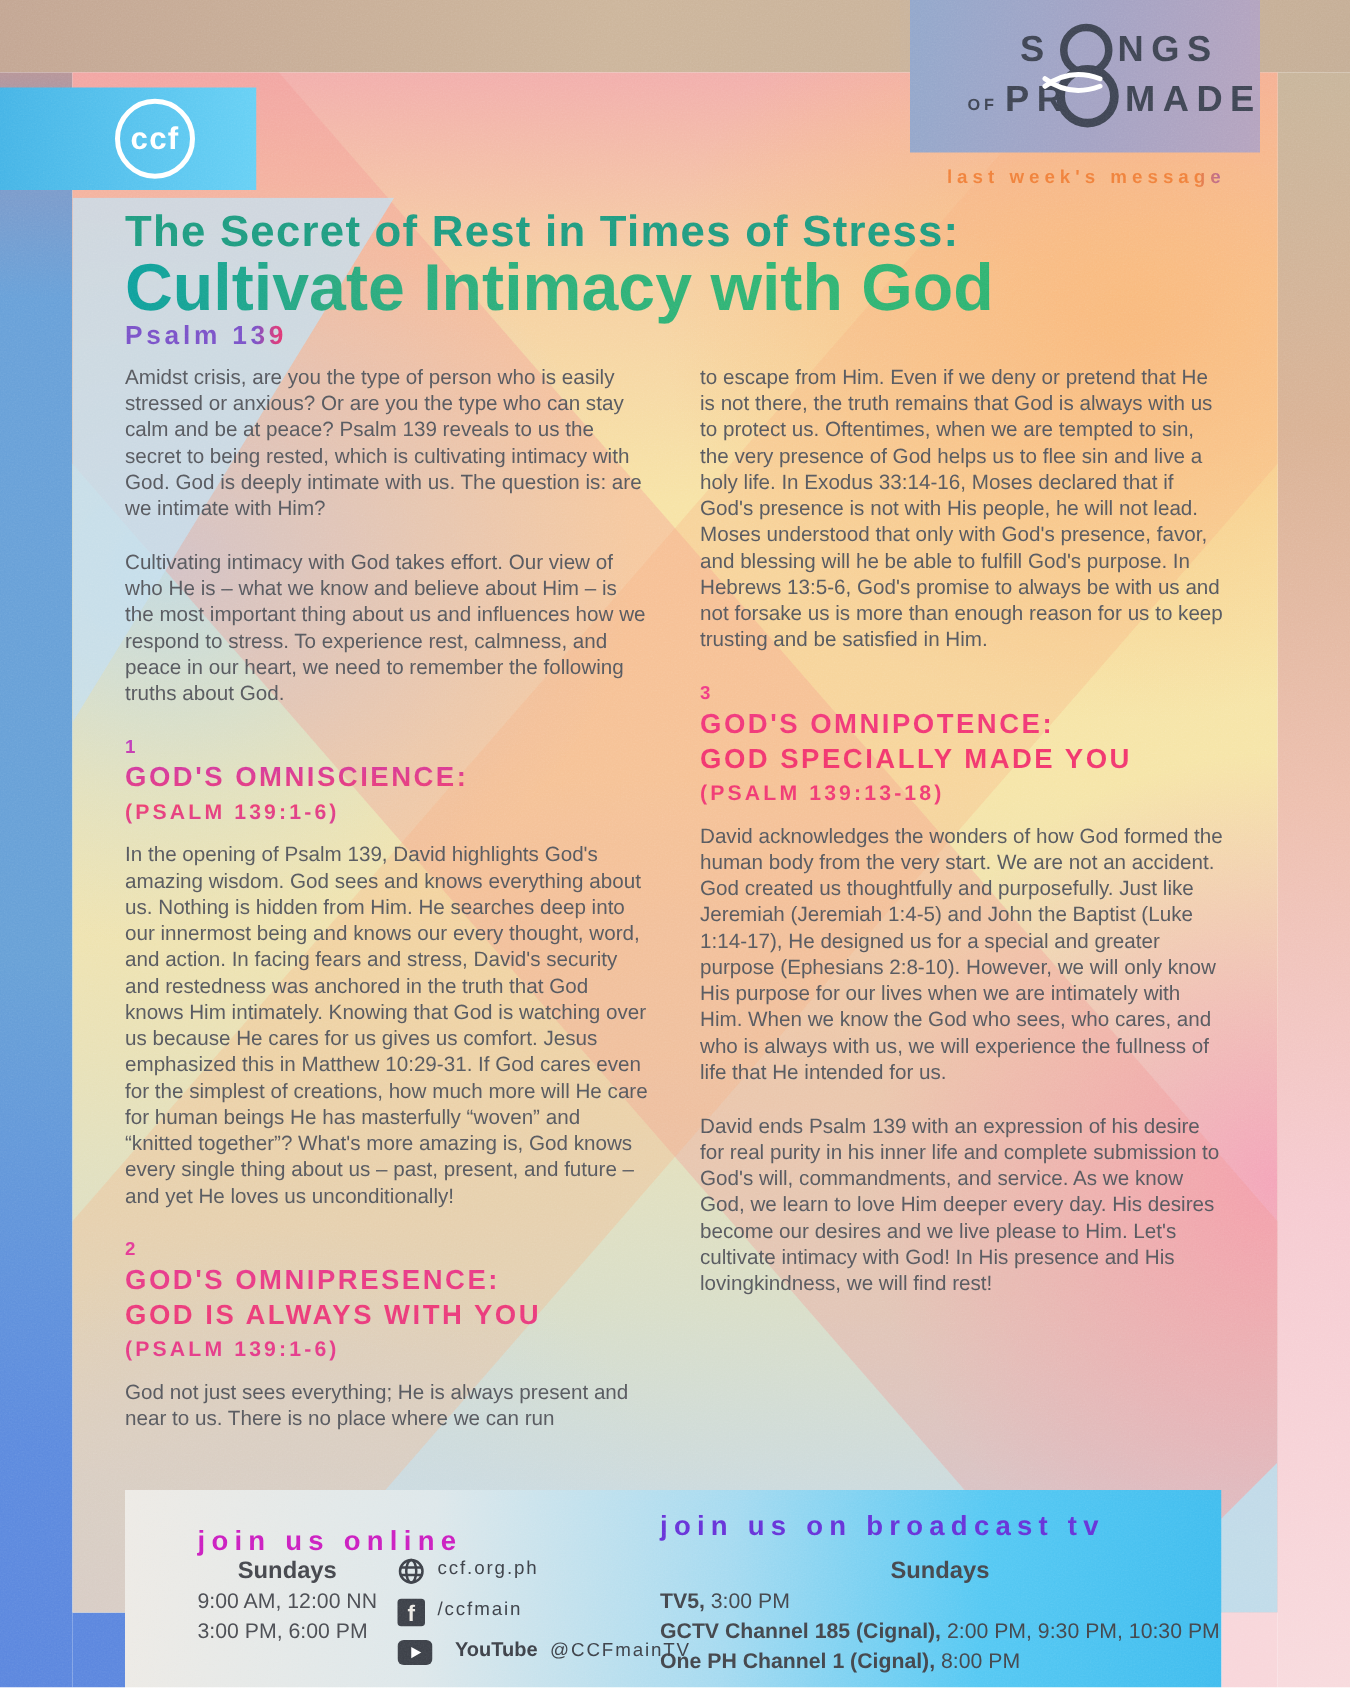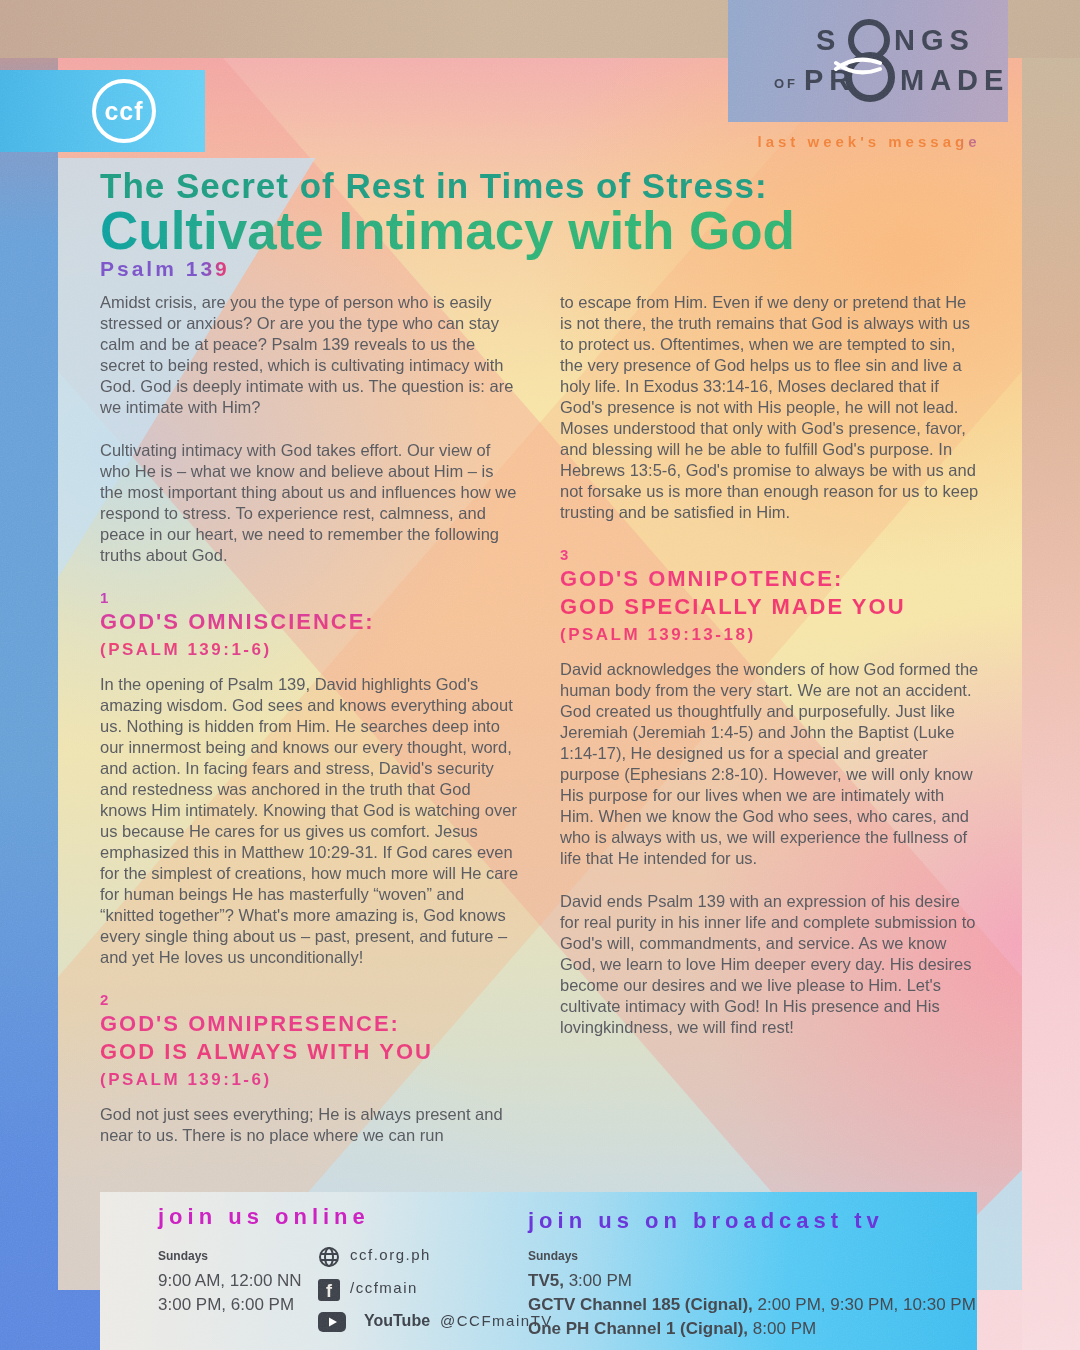--- a/index.html
+++ b/index.html
@@ -94,7 +94,7 @@
   .footer{position:absolute;left:100px;top:1192px;width:877px;height:158px;z-index:8;
           background:linear-gradient(95deg,#edeae5 0%,#dde7ea 28%,#a5daf0 55%,#55c8f3 78%,#3fbcee 100%);}
   .f-head{position:absolute;font-weight:bold;font-size:22px;letter-spacing:5px;}
-  .f-head.online{left:58px;top:12px;color:#cb1fc0;text-align:right;}
+  .f-head.online{left:58px;top:28px;color:#cb1fc0;text-align:right;}
   .f-head.tv{left:428px;top:16px;color:#6632d8;}
   .f-day{font-weight:bold;font-size:12px;color:#44464c;line-height:25px;}
   .f-times{font-size:17px;color:#4a4c52;line-height:24px;}

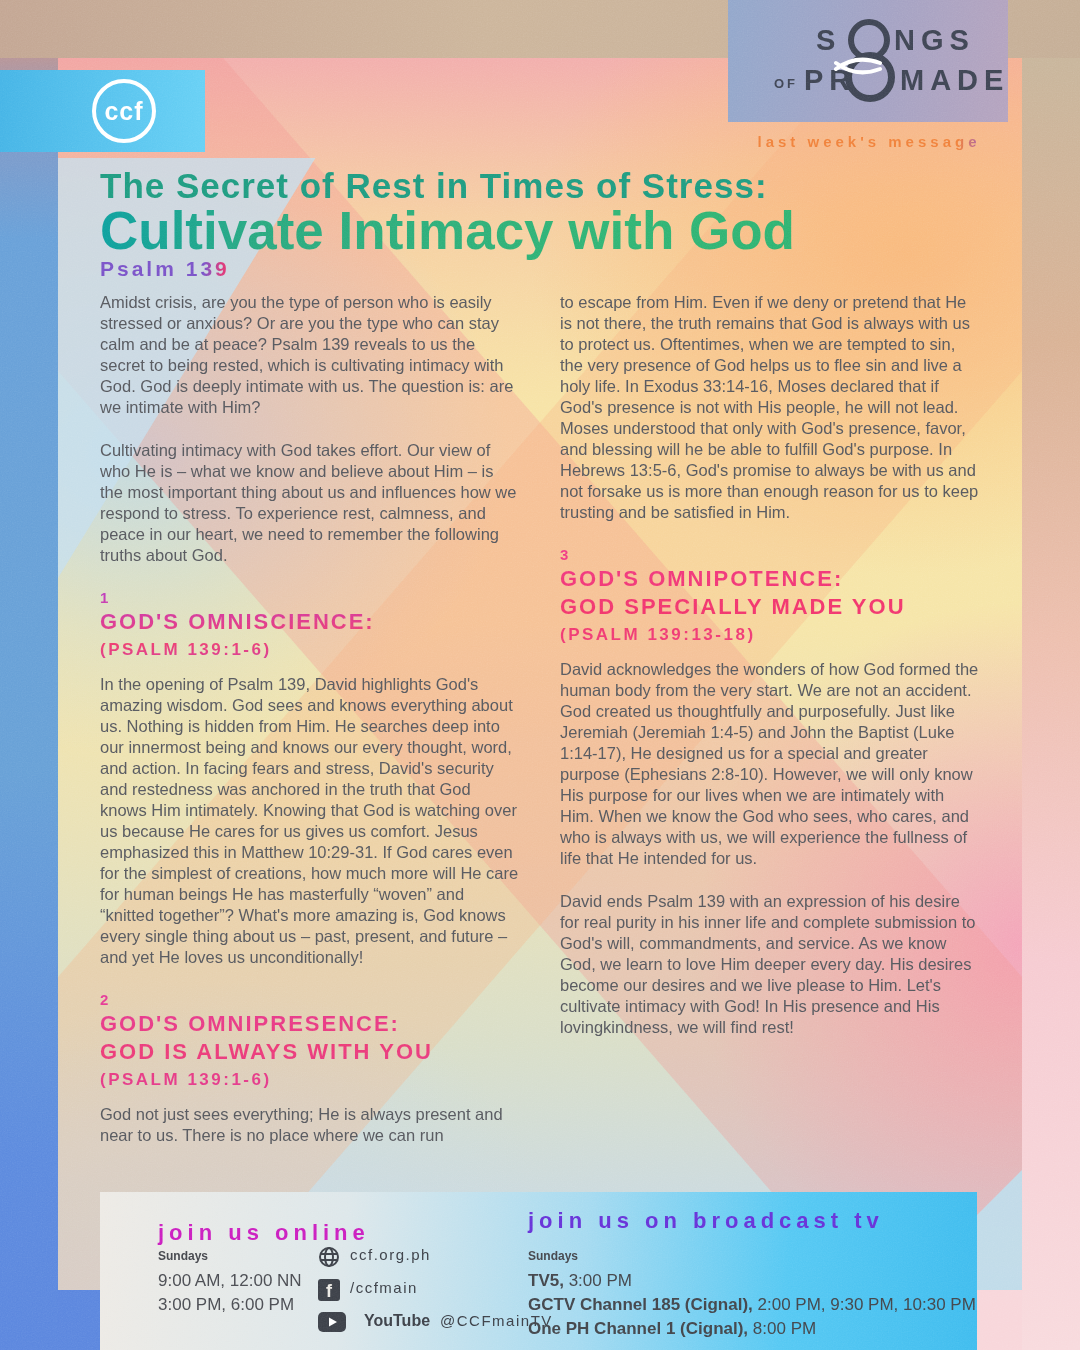--- a/index.html
+++ b/index.html
@@ -96,7 +96,7 @@
   .f-head{position:absolute;font-weight:bold;font-size:22px;letter-spacing:5px;}
   .f-head.online{left:58px;top:28px;color:#cb1fc0;text-align:right;}
   .f-head.tv{left:428px;top:16px;color:#6632d8;}
-  .f-day{font-weight:bold;font-size:12px;color:#44464c;line-height:25px;}
+  .f-day{font-weight:bold;font-size:19px;color:#44464c;line-height:25px;text-align:center;}
   .f-times{font-size:17px;color:#4a4c52;line-height:24px;}
   .f-sched{position:absolute;left:58px;top:52px;}
   .f-social{position:absolute;left:218px;top:54px;}

